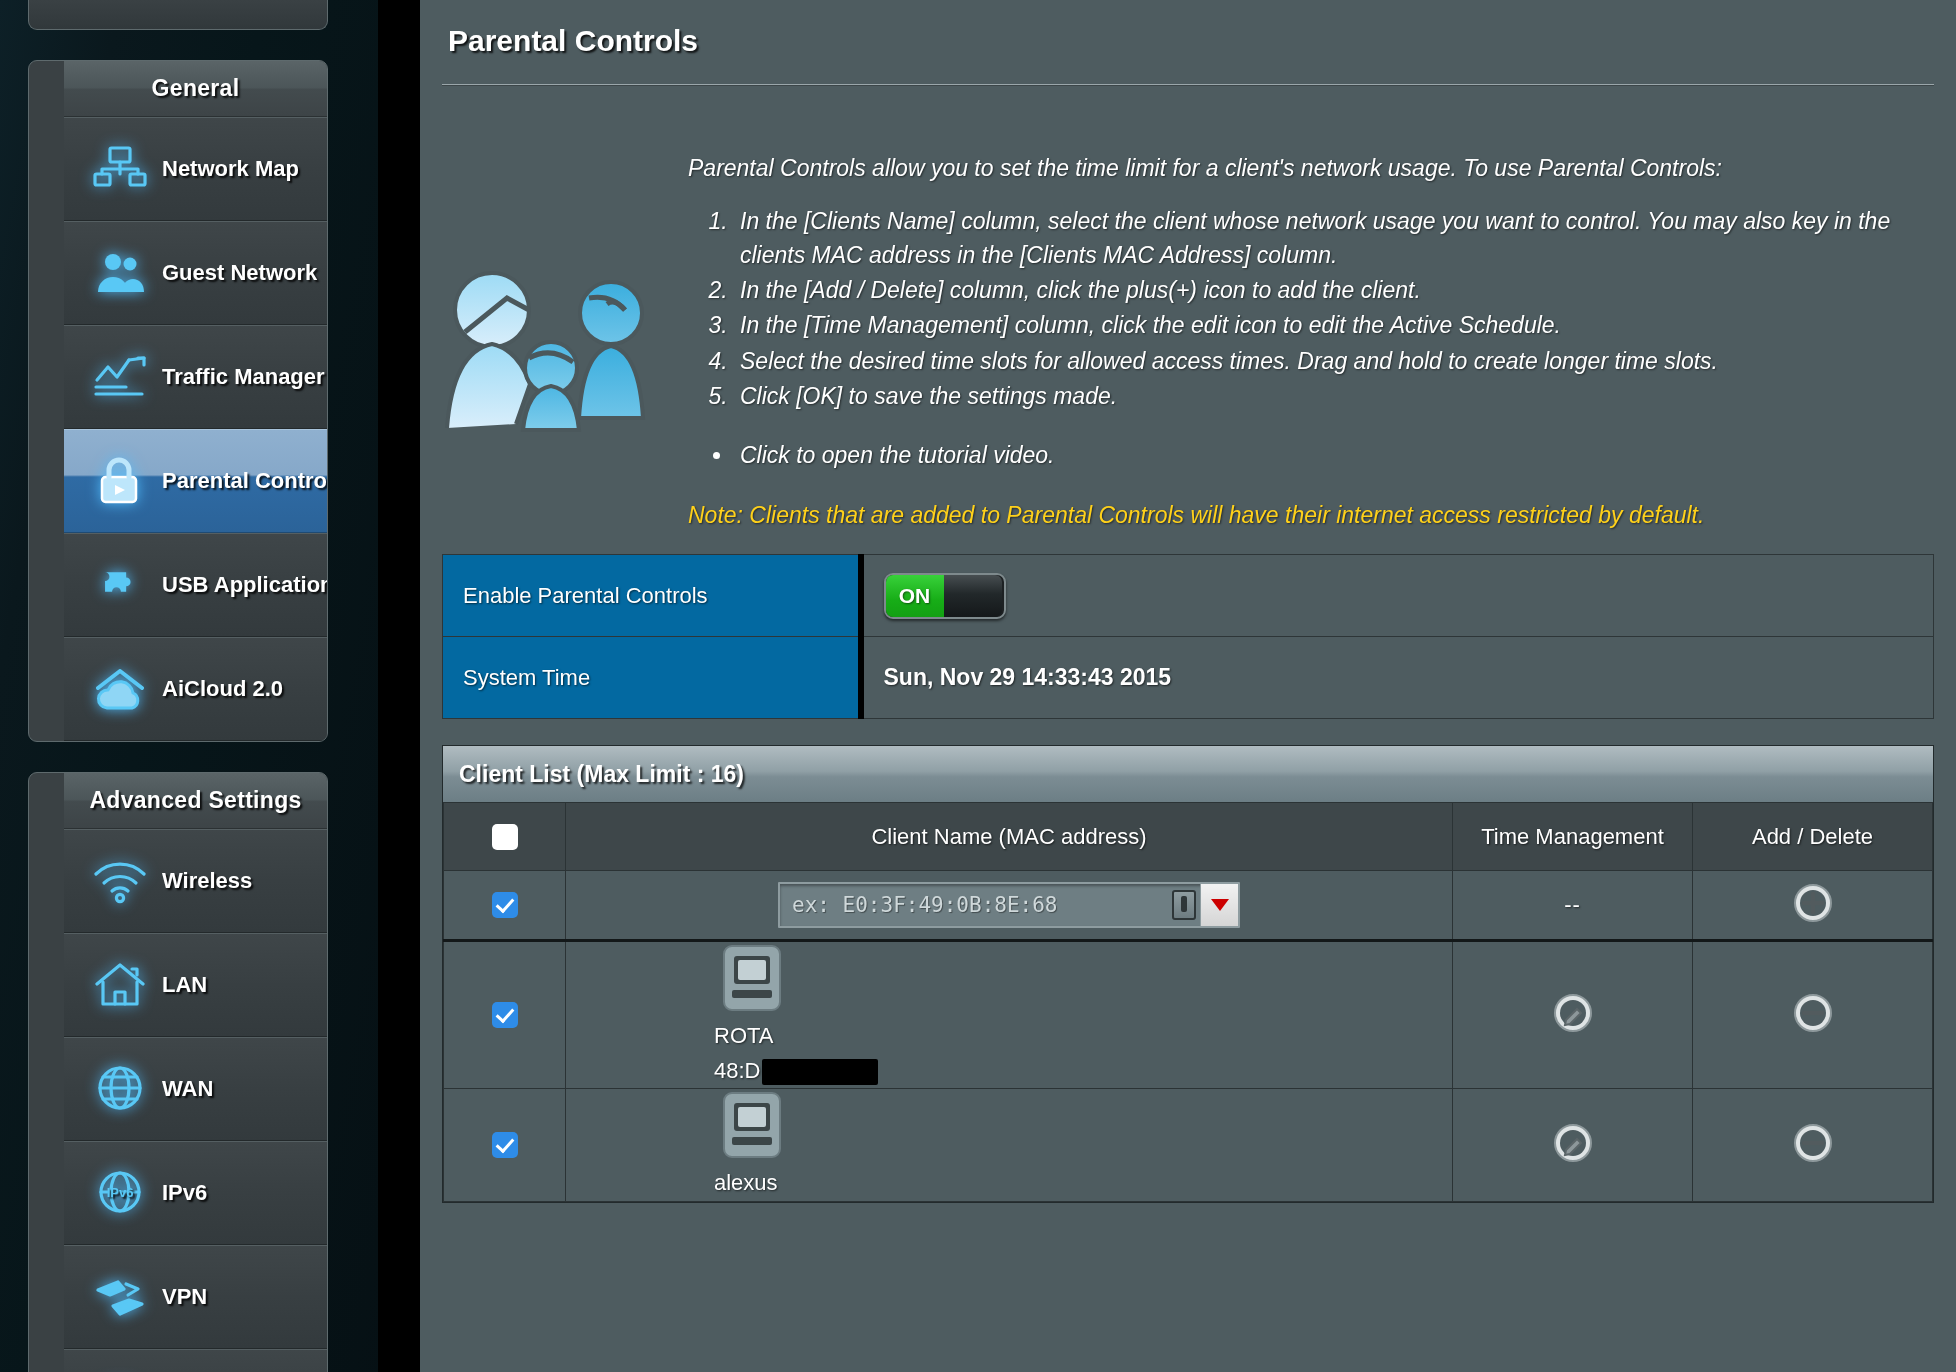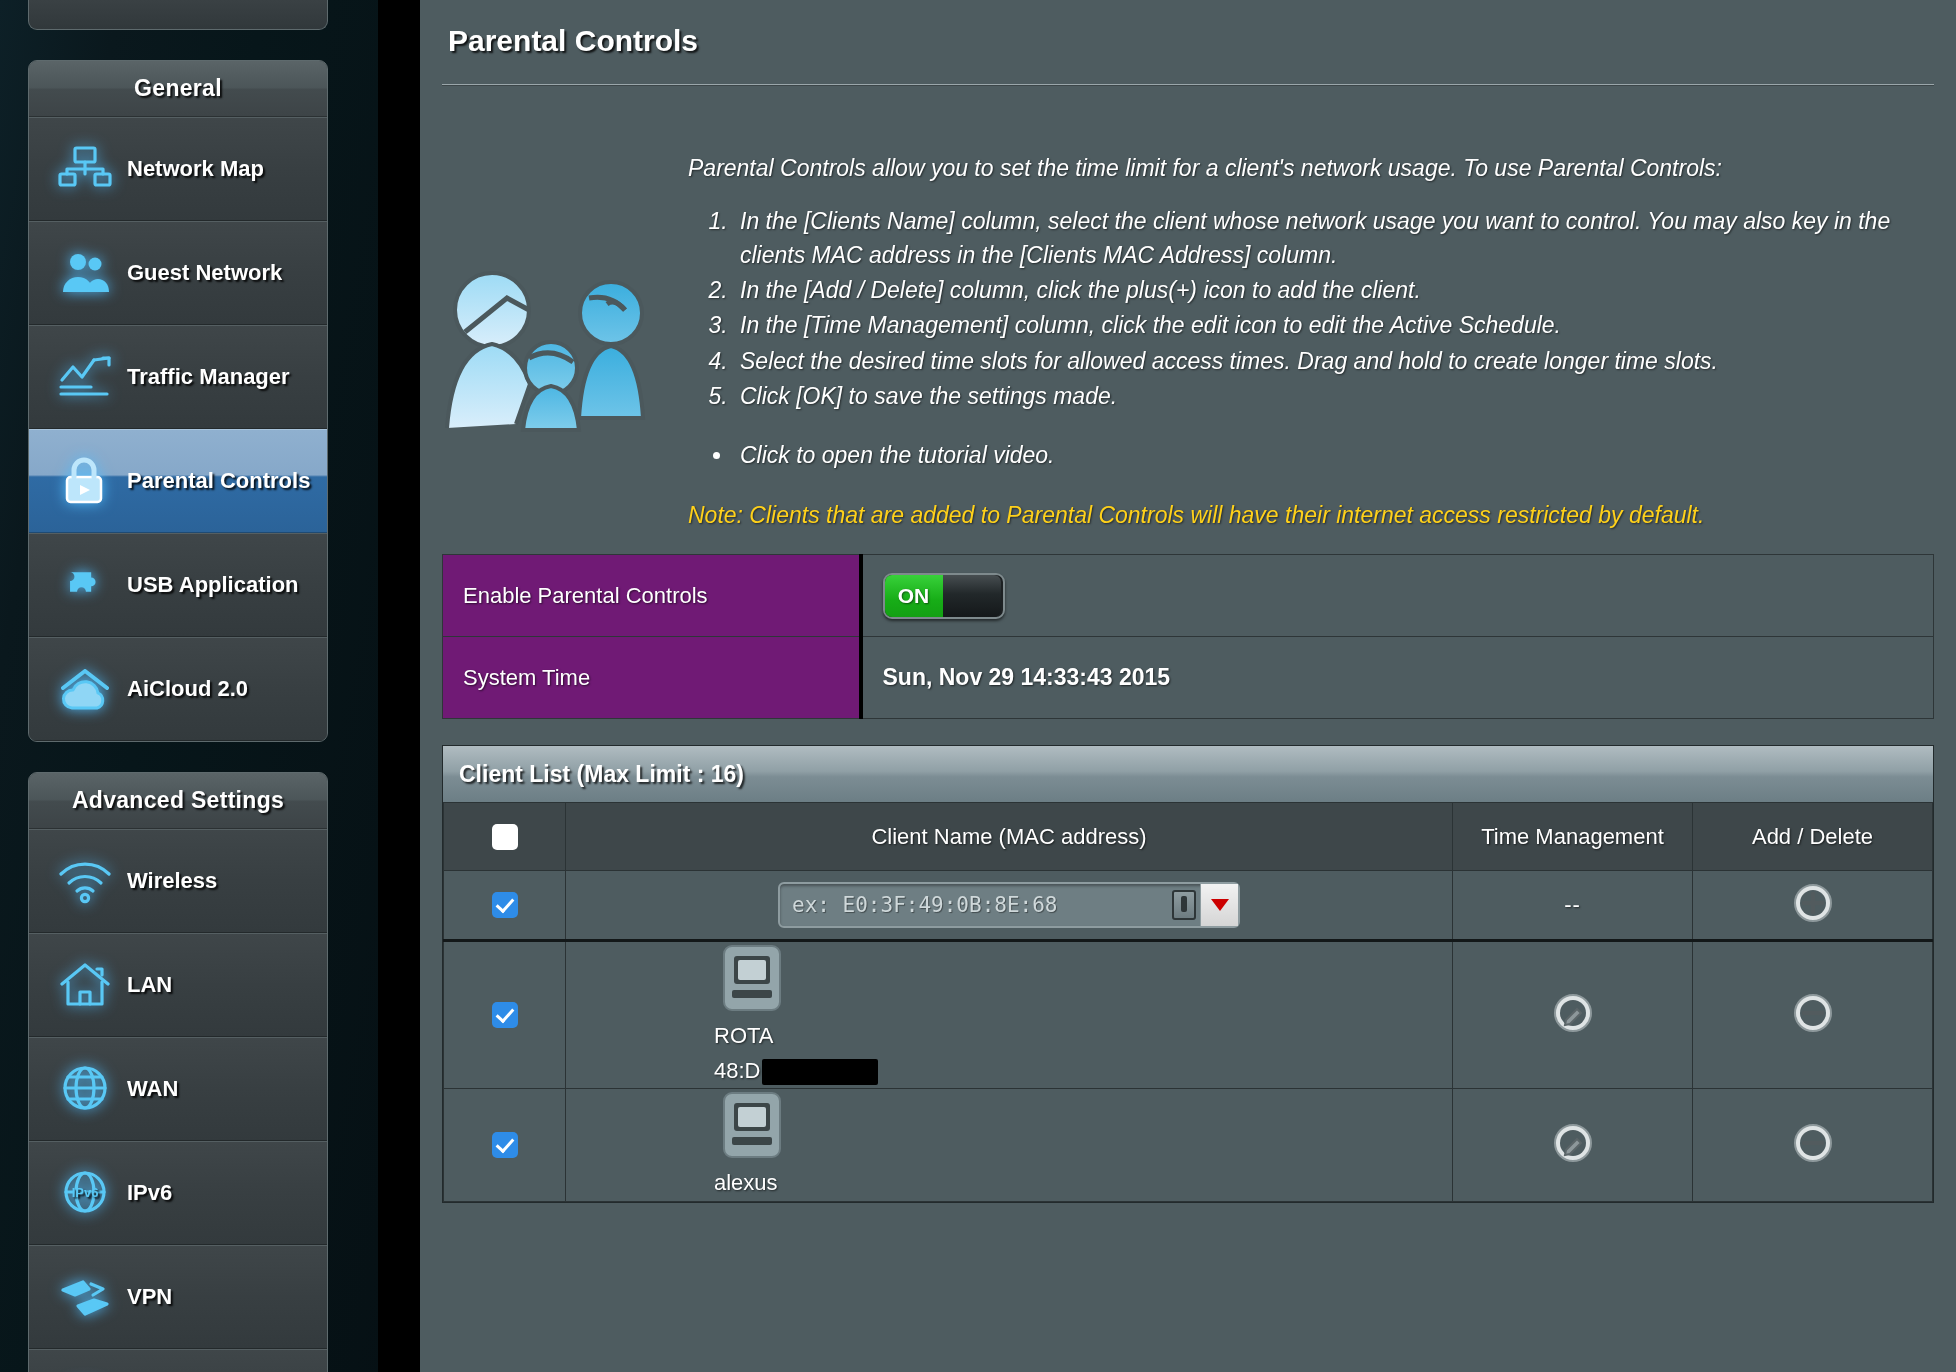--- a/index.html
+++ b/index.html
@@ -31,6 +31,7 @@
     border-radius: 9px;
     background: #3a4144;
     overflow: hidden;
+    padding-left: 35px;
   }
   .group-head {
     height: 56px;

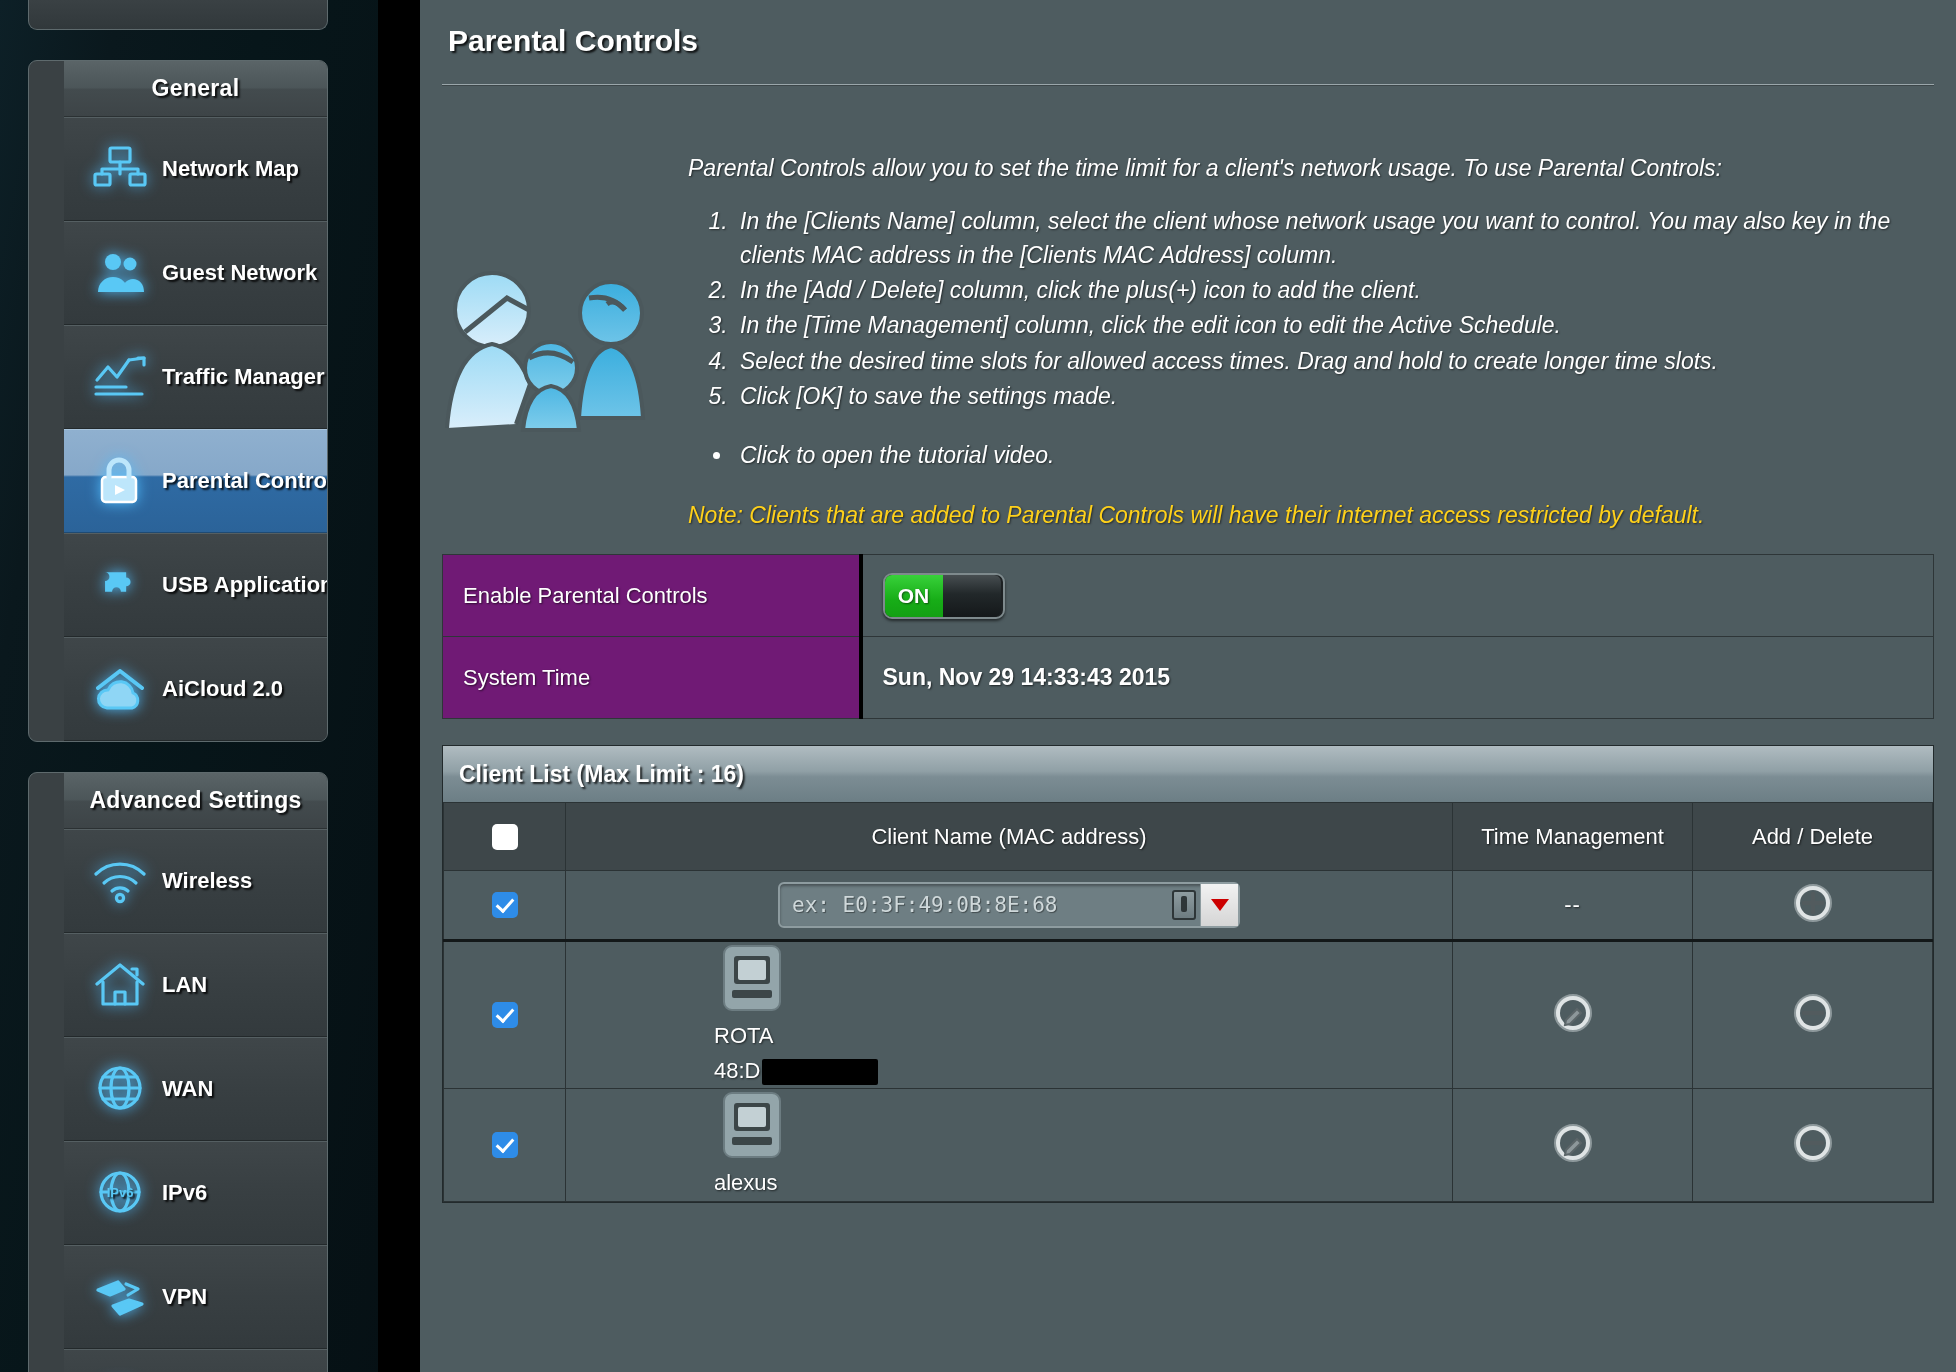--- a/index.html
+++ b/index.html
@@ -134,7 +134,7 @@
     vertical-align: middle;
     text-shadow: 1px 1px 2px rgba(0,0,0,.6);
   }
-  .st-label { width: 418px; background: #701a75; border-right: 4px solid #000000; }
+  .st-label { width: 418px; background: #0369a1; border-right: 6px solid #000000; }
   .st-value { background: #4e5c60; }
   .st-value.bold { font-weight: bold; font-size: 23px; }
 

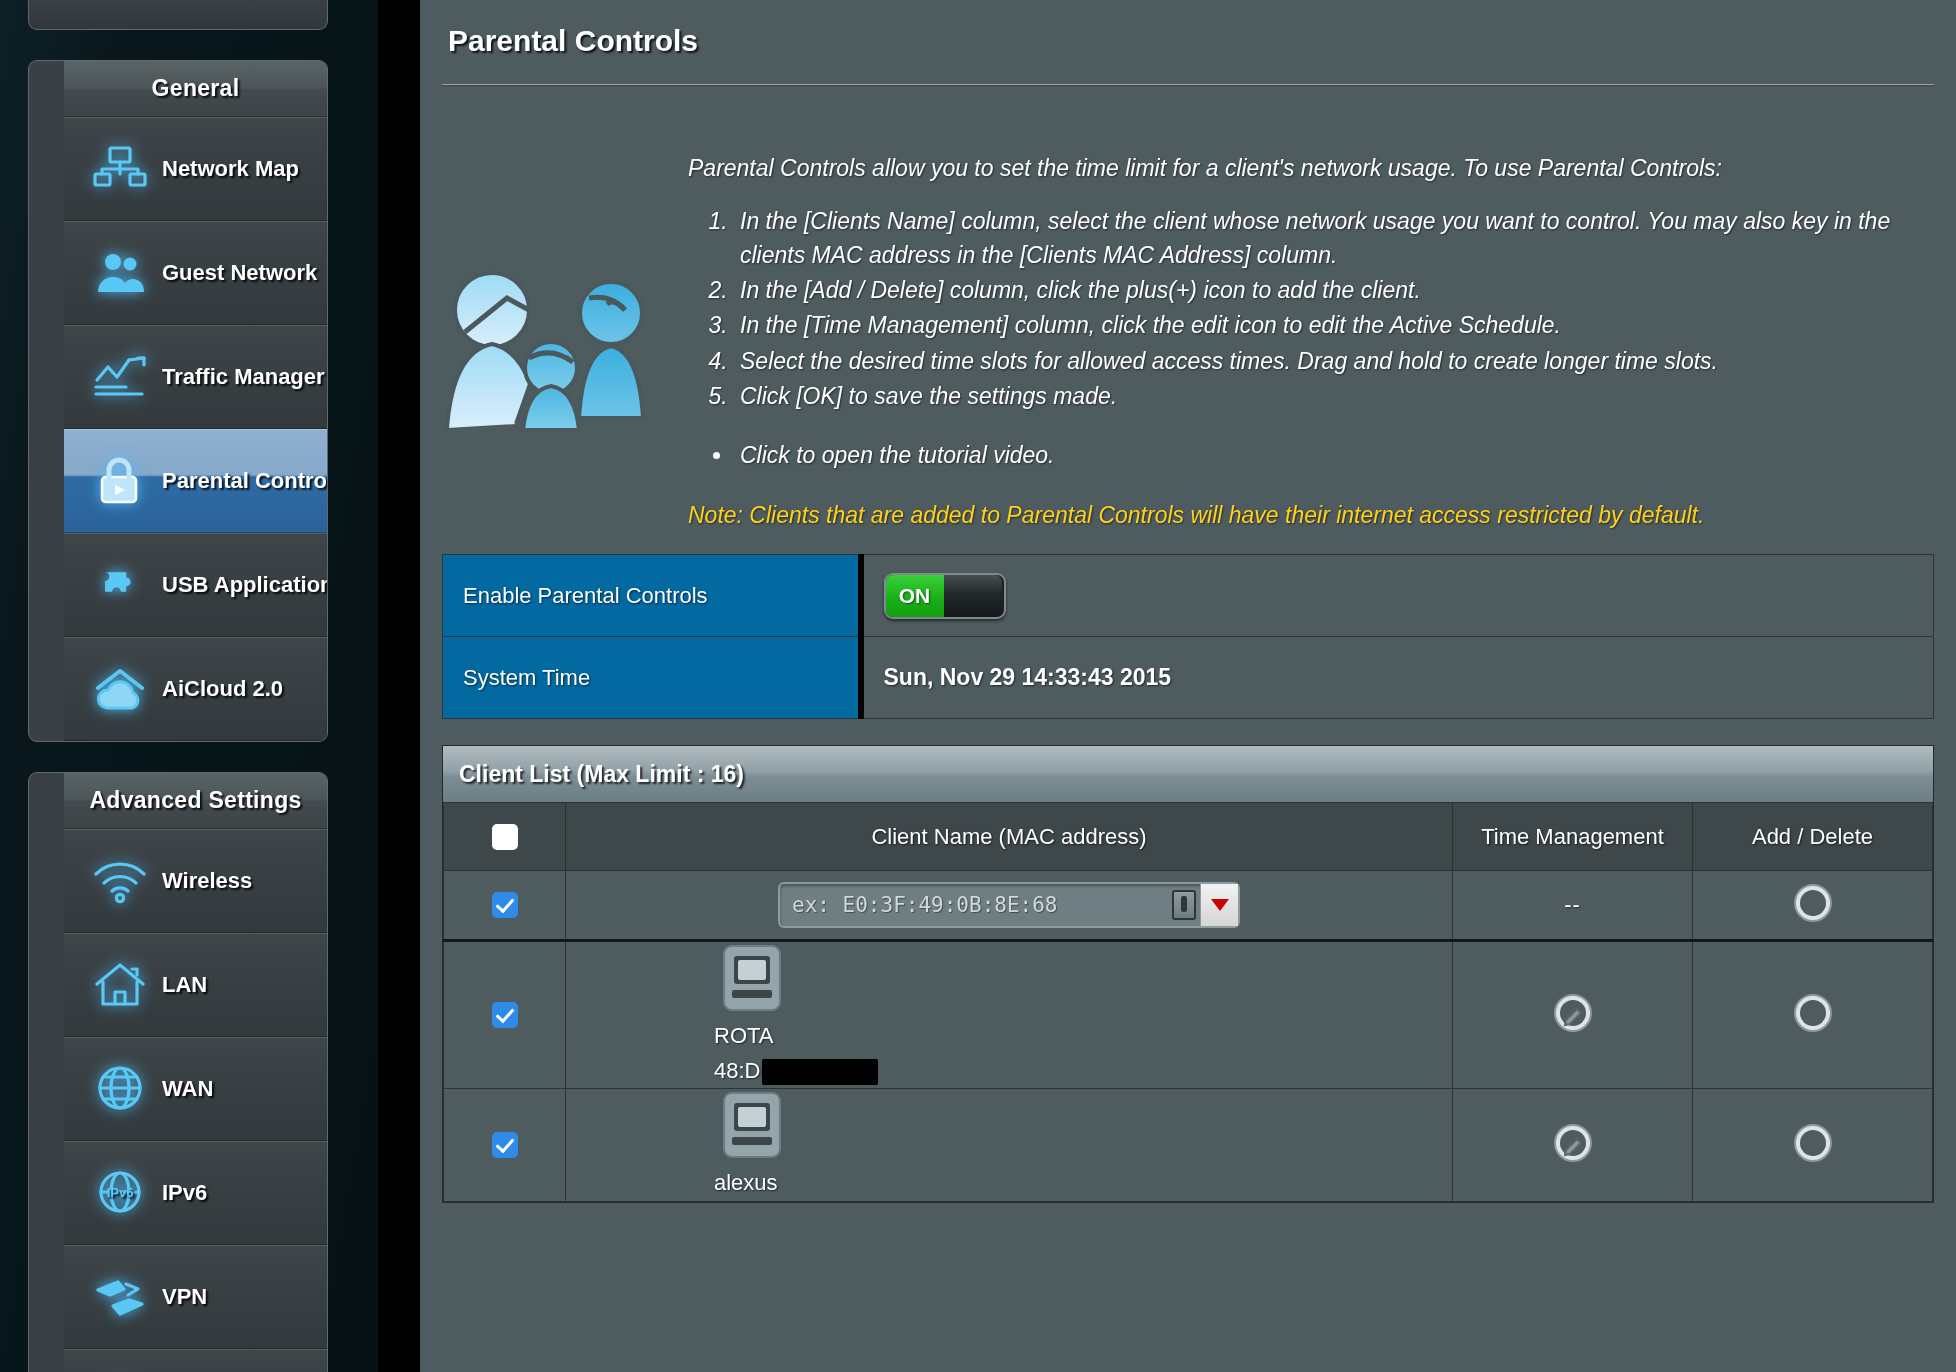--- a/index.html
+++ b/index.html
@@ -212,7 +212,7 @@
     margin: 0 auto;
     background: #6e7e83;
     border: 2px solid #8e9ca0;
-    border-radius: 6px;
+    border-radius: 1px;
     box-shadow: inset 0 2px 3px rgba(0,0,0,.35);
     position: relative;
   }

